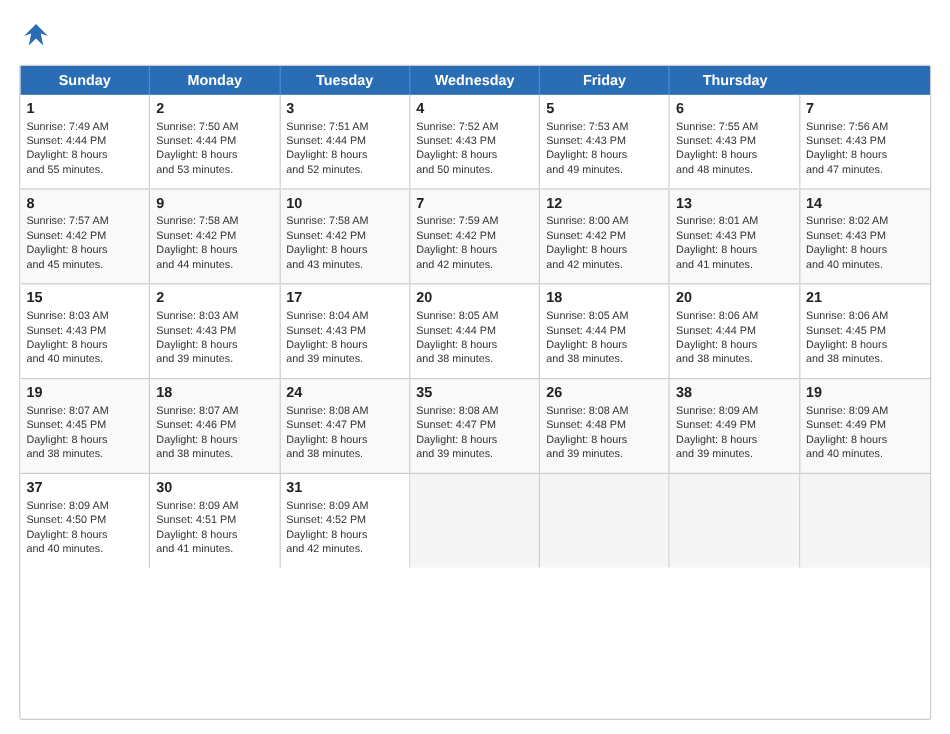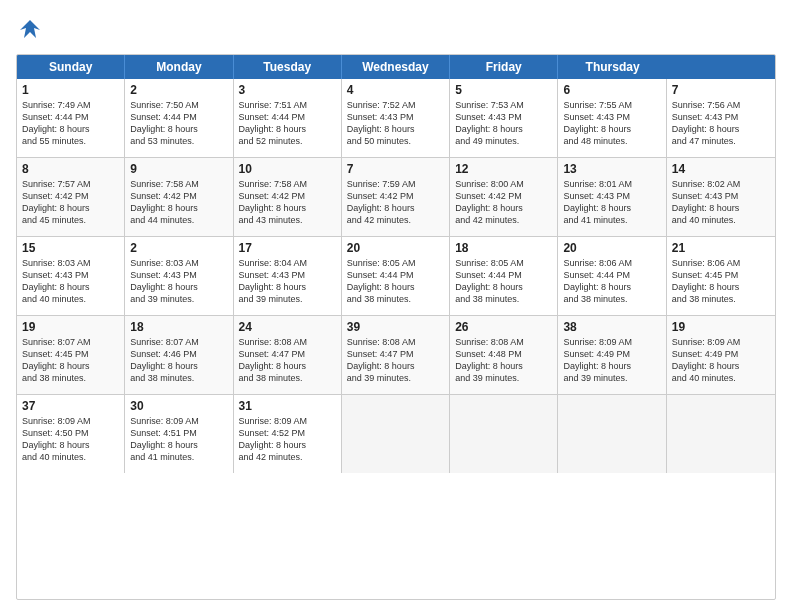--- a/index.html
+++ b/index.html
@@ -244,7 +244,7 @@
             <div class="cell-text">Sunrise: 8:08 AM<br>Sunset: 4:47 PM<br>Daylight: 8 hours<br>and 38 minutes.</div>
           </div>
           <div class="cal-cell">
-            <span class="day-num">39</span>
+            <span class="day-num">35</span>
             <div class="cell-text">Sunrise: 8:08 AM<br>Sunset: 4:47 PM<br>Daylight: 8 hours<br>and 39 minutes.</div>
           </div>
           <div class="cal-cell">

